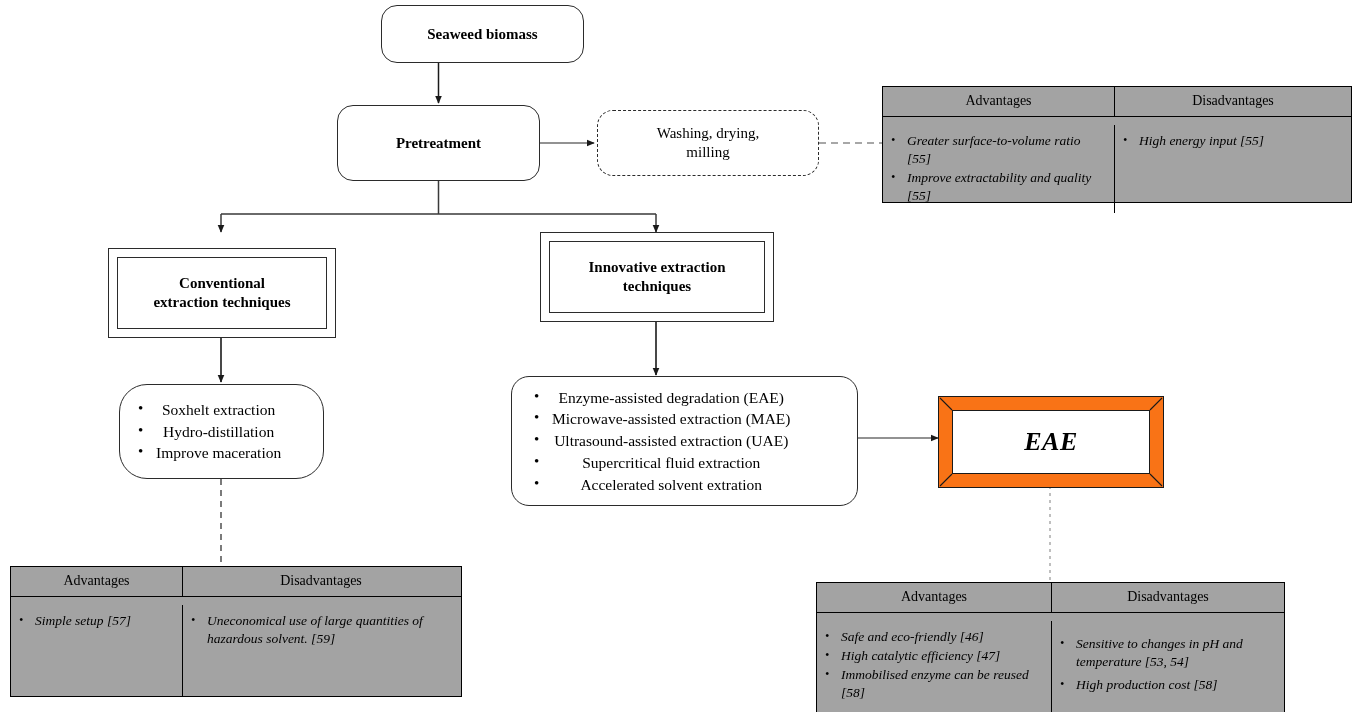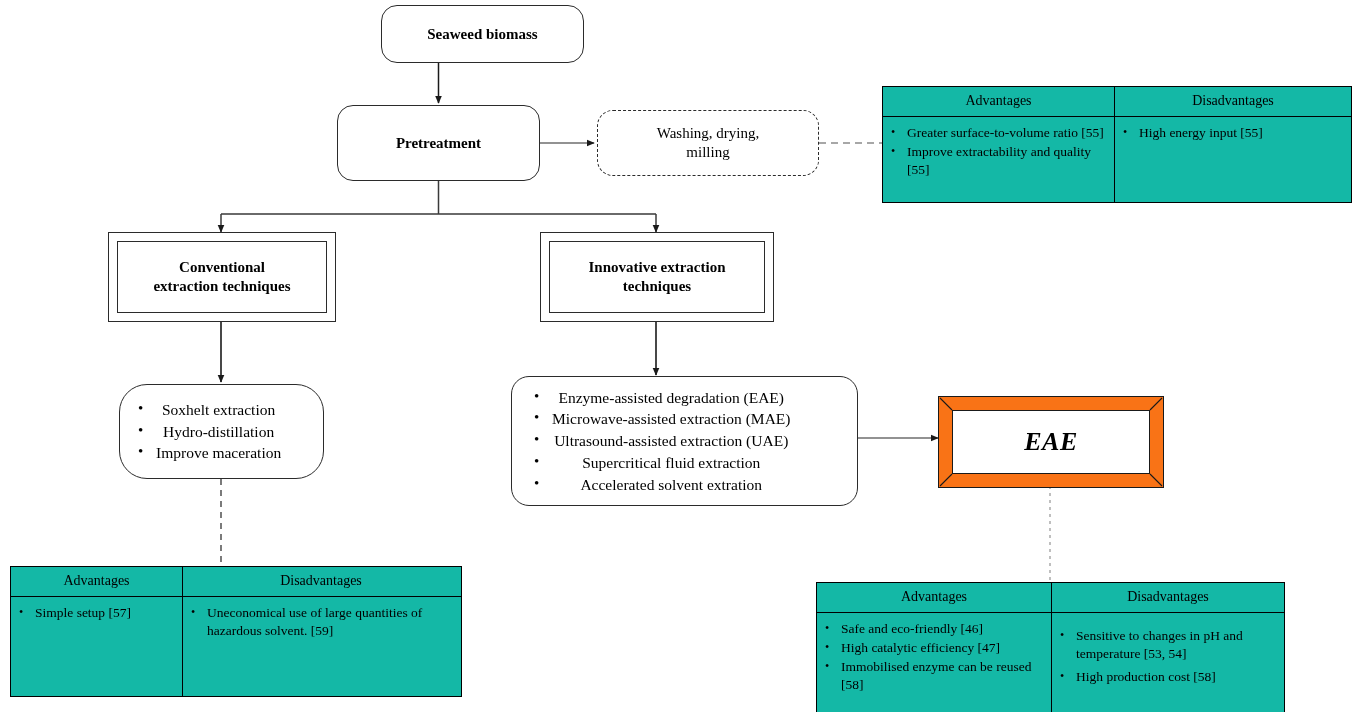--- a/index.html
+++ b/index.html
@@ -109,9 +109,10 @@
   
   .adtable {
     border: 1.6px solid #000;
-    background: #14b8a6;
+    background: #a3a3a3;
     display: flex;
     flex-direction: column;
+    gap: 8px;
   }
   .adtable .hrow {
     display: flex;

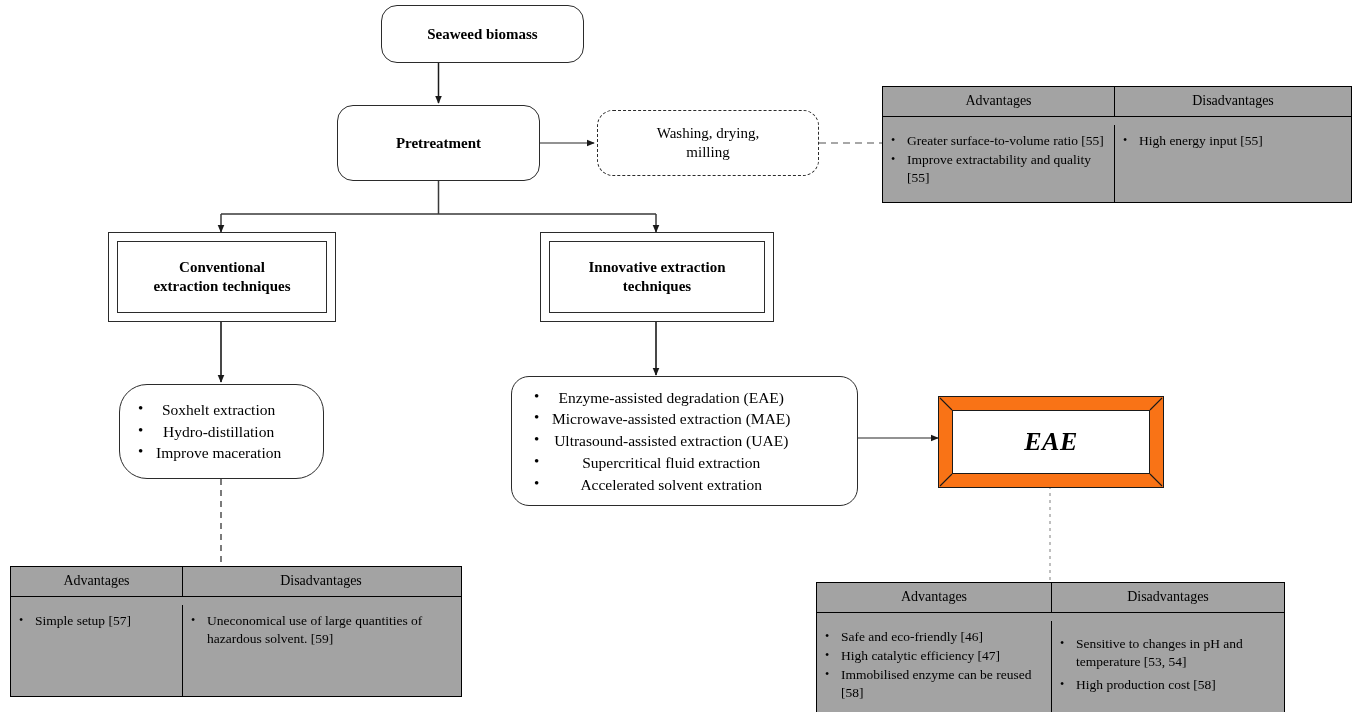--- a/index.html
+++ b/index.html
@@ -118,7 +118,7 @@
     display: flex;
     border-bottom: 1.6px solid #000;
   }
-  .adtable .brow { display: flex; flex: 1 1 auto; }
+  .adtable .brow { display: flex; flex: 1 1 auto; font-style: italic; }
   .adtable .cell { box-sizing: border-box; }
   .adtable .hrow .cell {
     text-align: center;

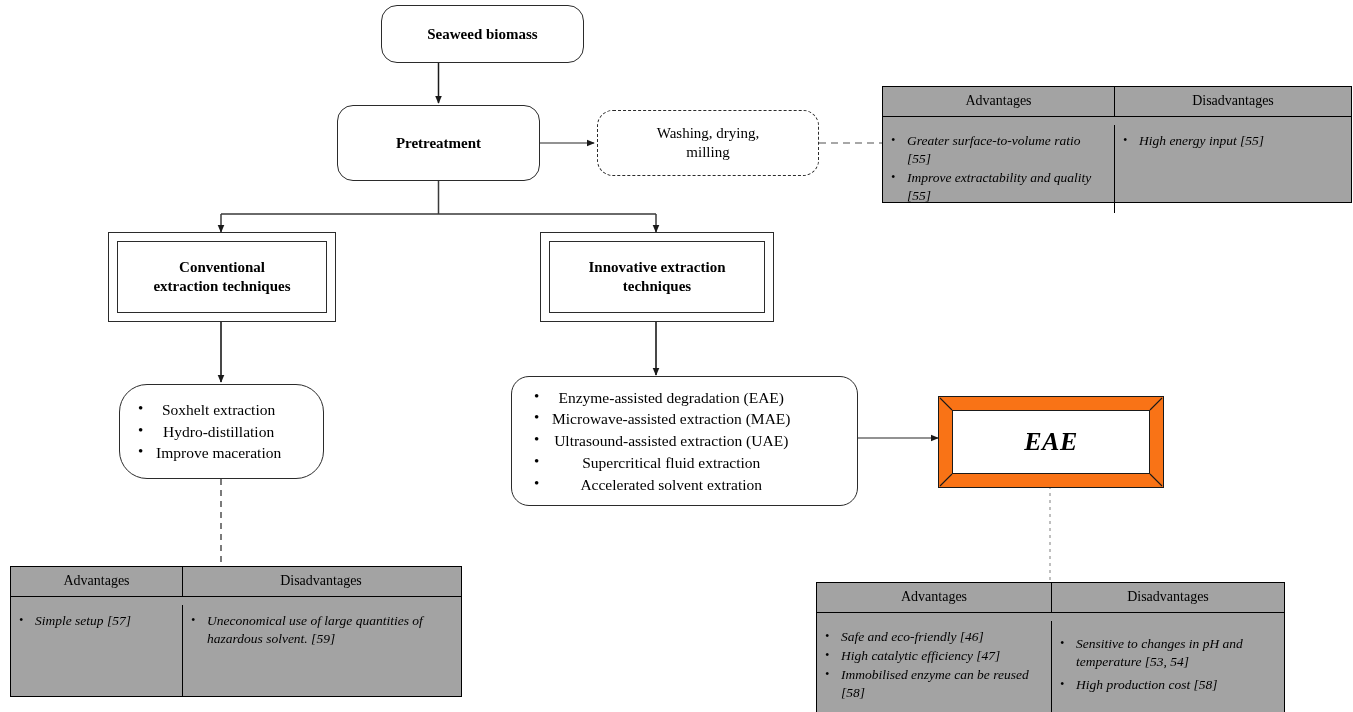--- a/index.html
+++ b/index.html
@@ -190,7 +190,7 @@
 milling</span>
   </div>
 
-  <div class="abs dbox" style="left:108px; top:232px; width:228px; height:90px;">
+  <div class="abs dbox" style="left:108px; top:248px; width:228px; height:90px;">
     <div class="inner">
       <span style="white-space:pre-line;">Conventional
 extraction techniques</span>

